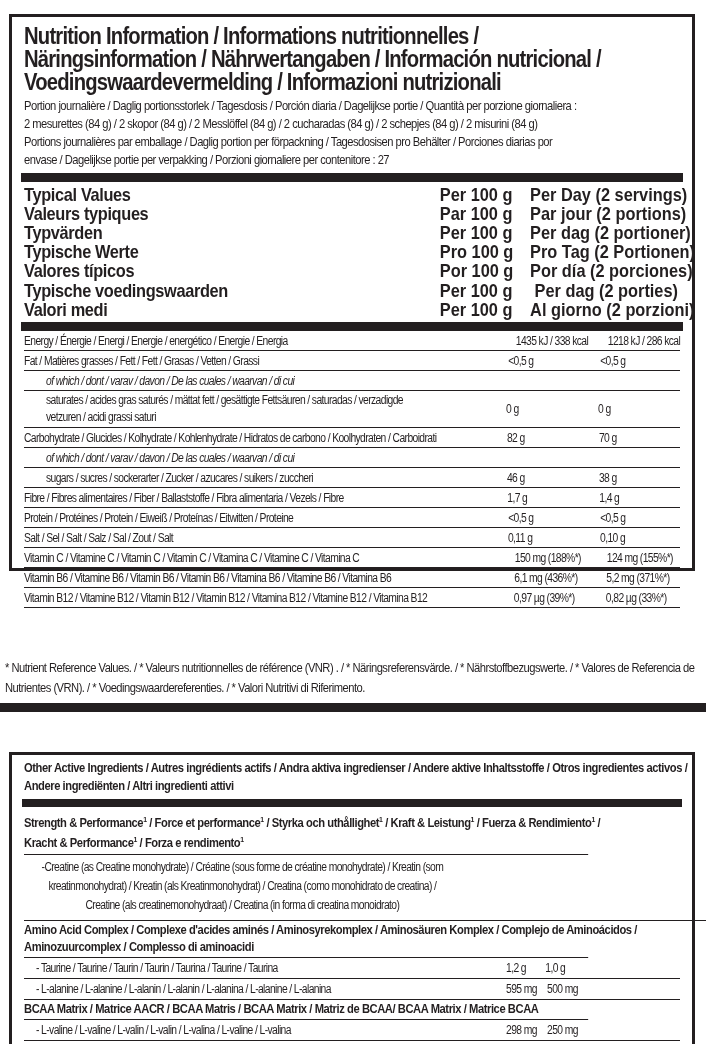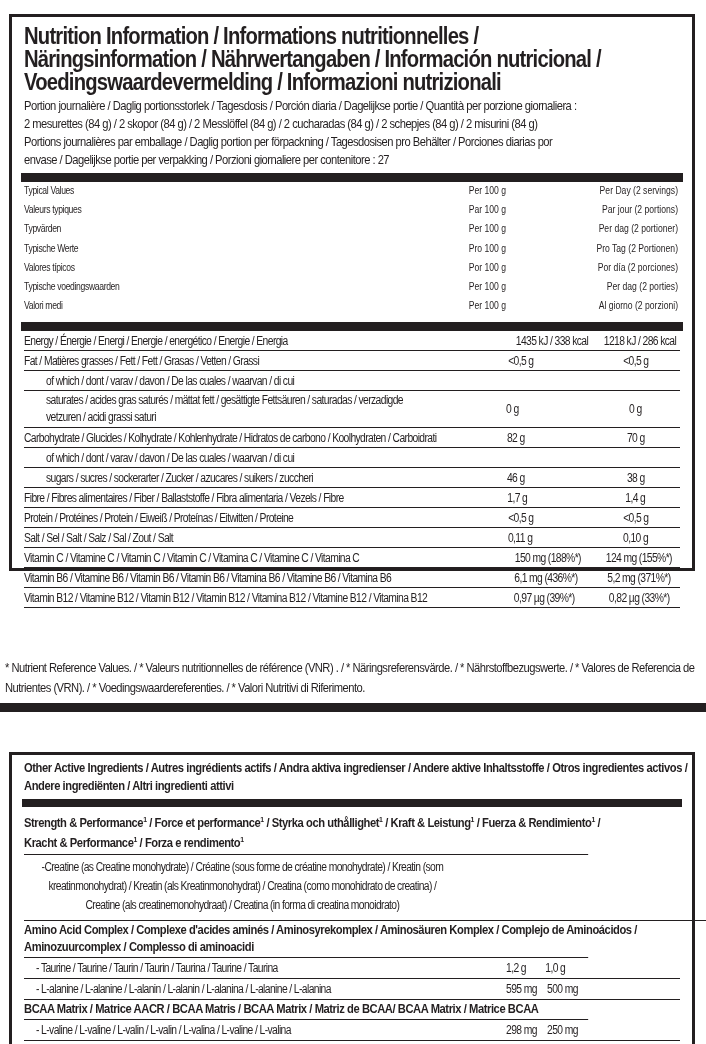--- a/index.html
+++ b/index.html
@@ -21,7 +21,7 @@
     transform: scaleX(0.86); transform-origin: left; white-space: nowrap;
   }
   .blackbar { height: 9px; background: #231f20; margin: 4px -3px 0 -3px; }
-  .head-row { display: flex; height: 19.2px; font-weight: normal; font-size: 10px; }
+  .head-row { display: flex; height: 19.2px; font-weight: bold; font-size: 19px; align-items: center; }
   .head-row .lbl { width: 405px; transform: scaleX(0.86); transform-origin: left; white-space: nowrap; letter-spacing: -0.4px; }
   .head-row .v1 { width: 77px; text-align: right; transform: scaleX(0.86); transform-origin: right; white-space: nowrap; }
   .head-row .v2 { width: 172px; text-align: right; transform: scaleX(0.86); transform-origin: right; white-space: nowrap; }

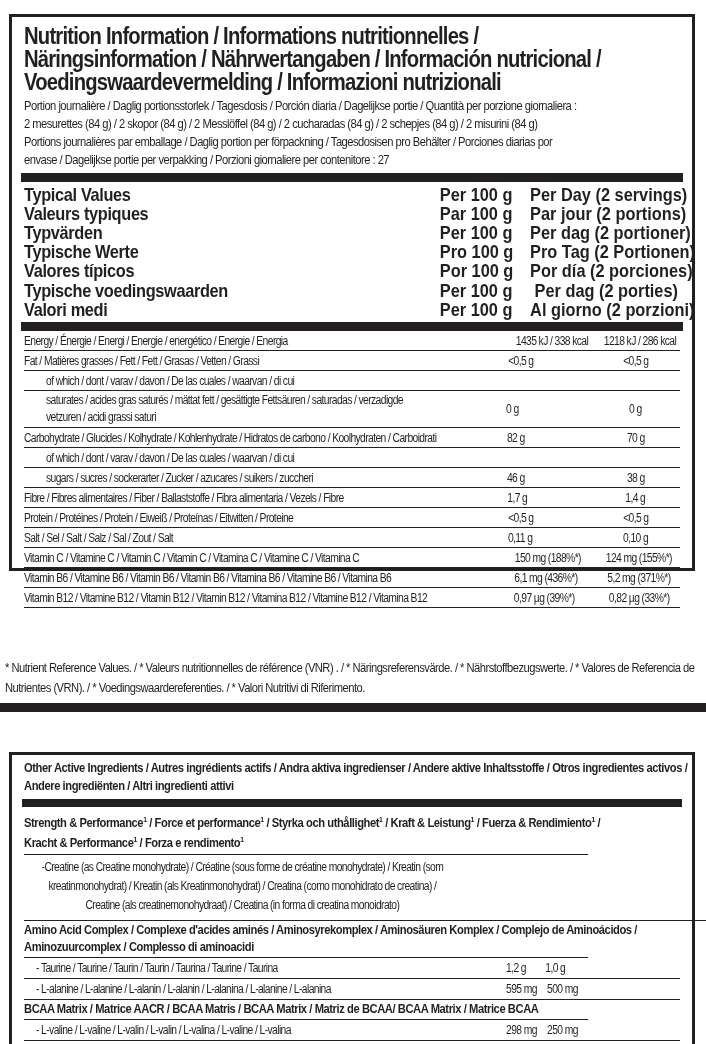--- a/index.html
+++ b/index.html
@@ -34,7 +34,7 @@
   }
   .ntab td.lbl { width: 440px; }
   .ntab td.v1 { width: 40px; }
-  .ntab td.v2 { text-align: center; }
+  .ntab td.v2 { text-align: left; padding-left: 8px; }
   .sx { display: inline-block; transform: scaleX(0.86); transform-origin: left; }
   .sxr { display: inline-block; transform: scaleX(0.86); transform-origin: right; }
   .ind { padding-left: 22px !important; }

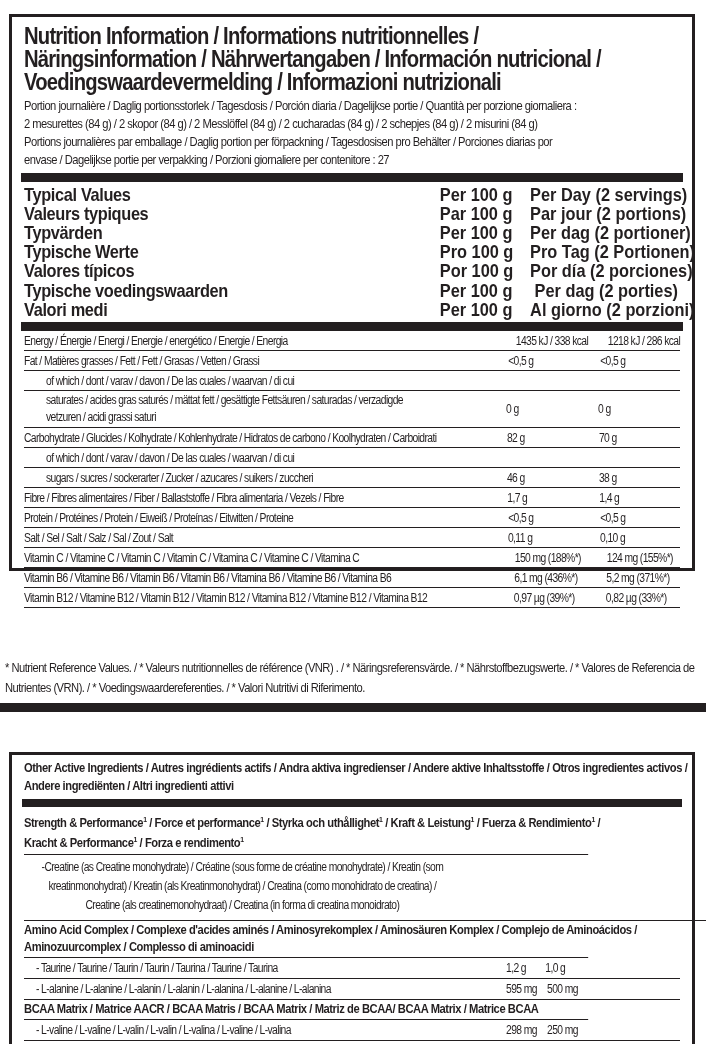--- a/index.html
+++ b/index.html
@@ -38,7 +38,7 @@
   .sx { display: inline-block; transform: scaleX(0.86); transform-origin: left; }
   .sxr { display: inline-block; transform: scaleX(0.86); transform-origin: right; }
   .ind { padding-left: 22px !important; }
-  .it { }
+  .it { font-style: italic; }
   .tall td { height: 36px; }
   .tall .sx { line-height: 17px; white-space: normal; width: 420px; }
   .footnote {

